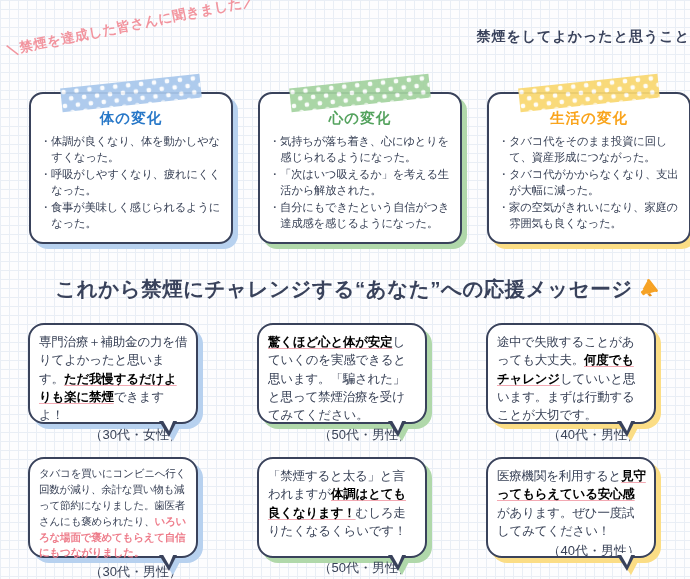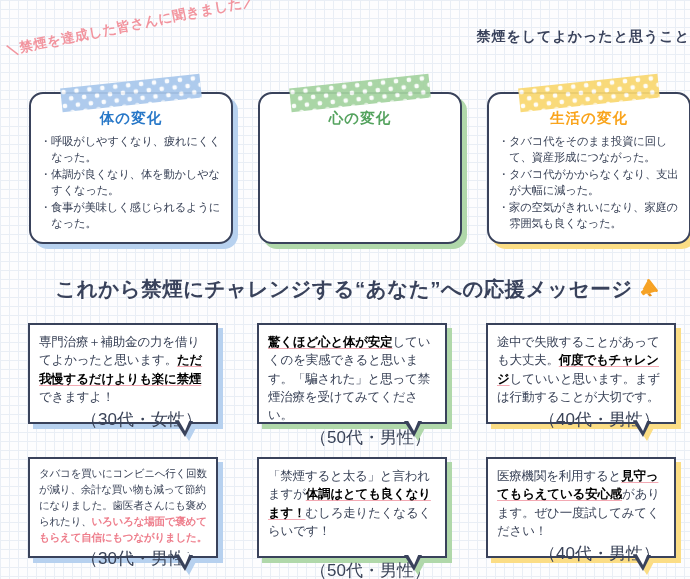--- a/index.html
+++ b/index.html
@@ -121,6 +121,11 @@
   <div class="card acc-green" style="left:258px;">
     <div class="tape"></div>
     <div class="card-heading">心の変化</div>
+    <ul class="card-list">
+      <li>・気持ちが落ち着き、心にゆとりを感じられるようになった。</li>
+      <li>・「次はいつ吸えるか」を考える生活から解放された。</li>
+      <li>・自分にもできたという自信がつき達成感を感じるようになった。</li>
+    </ul>
   </div>
 
   <div class="card acc-orange" style="left:487px;">

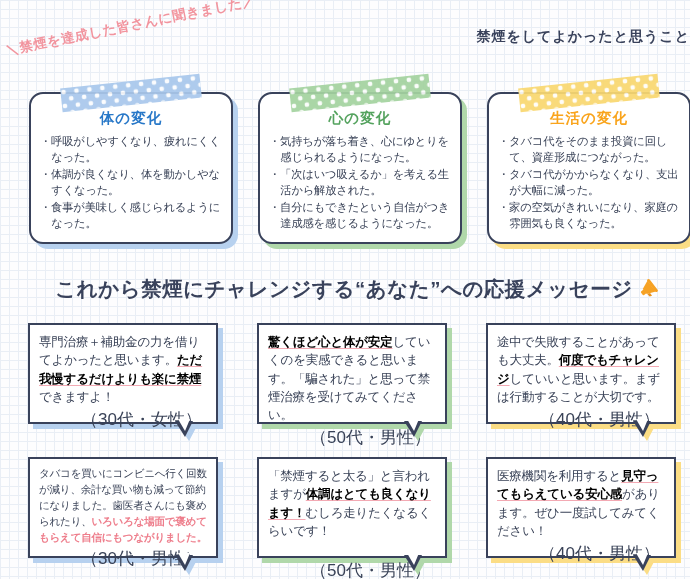--- a/index.html
+++ b/index.html
@@ -112,8 +112,8 @@
     <div class="tape"></div>
     <div class="card-heading">体の変化</div>
     <ul class="card-list">
+      <li>・体調が良くなり、体を動かしやなすくなった。</li>
       <li>・呼吸がしやすくなり、疲れにくくなった。</li>
-      <li>・体調が良くなり、体を動かしやなすくなった。</li>
       <li>・食事が美味しく感じられるようになった。</li>
     </ul>
   </div>

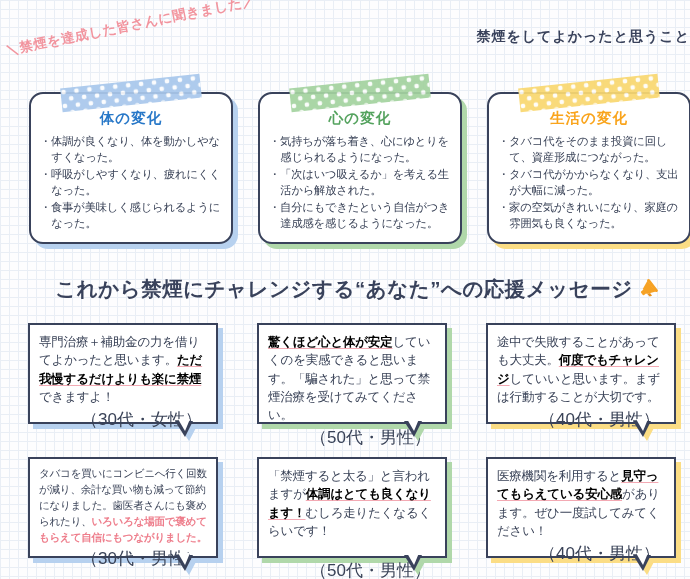--- a/index.html
+++ b/index.html
@@ -64,8 +64,8 @@
 
   
   .bubble{
-    position:absolute; width:190px; height:101px;
-    background:#fff; border:2px solid #39425b; border-radius:0;
+    position:absolute; width:170px; height:101px;
+    background:#fff; border:2px solid #39425b; border-radius:16px;
     box-shadow:5px 5px 0 var(--shadow);
   }
   .bubble-msg{

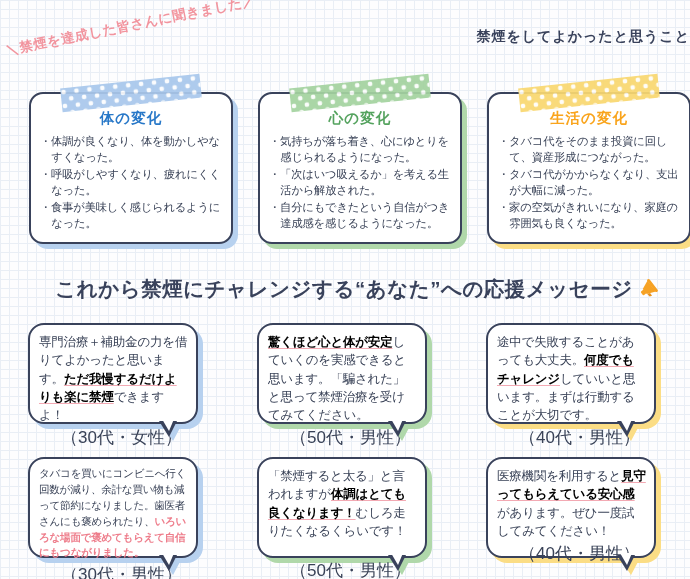--- a/index.html
+++ b/index.html
@@ -75,7 +75,7 @@
   .bubble.small .bubble-msg{ font-size:10.6px; line-height:1.5; letter-spacing:-0.3px; padding-top:7px; }
   .attribution{
     text-align:right; padding-right:14px; margin-top:2px;
-    font-size:17px; color:#394257;
+    font-size:13px; color:#394257;
   }
   .attribution.gap{ margin-top:19px; }
   .seg-highlight{

